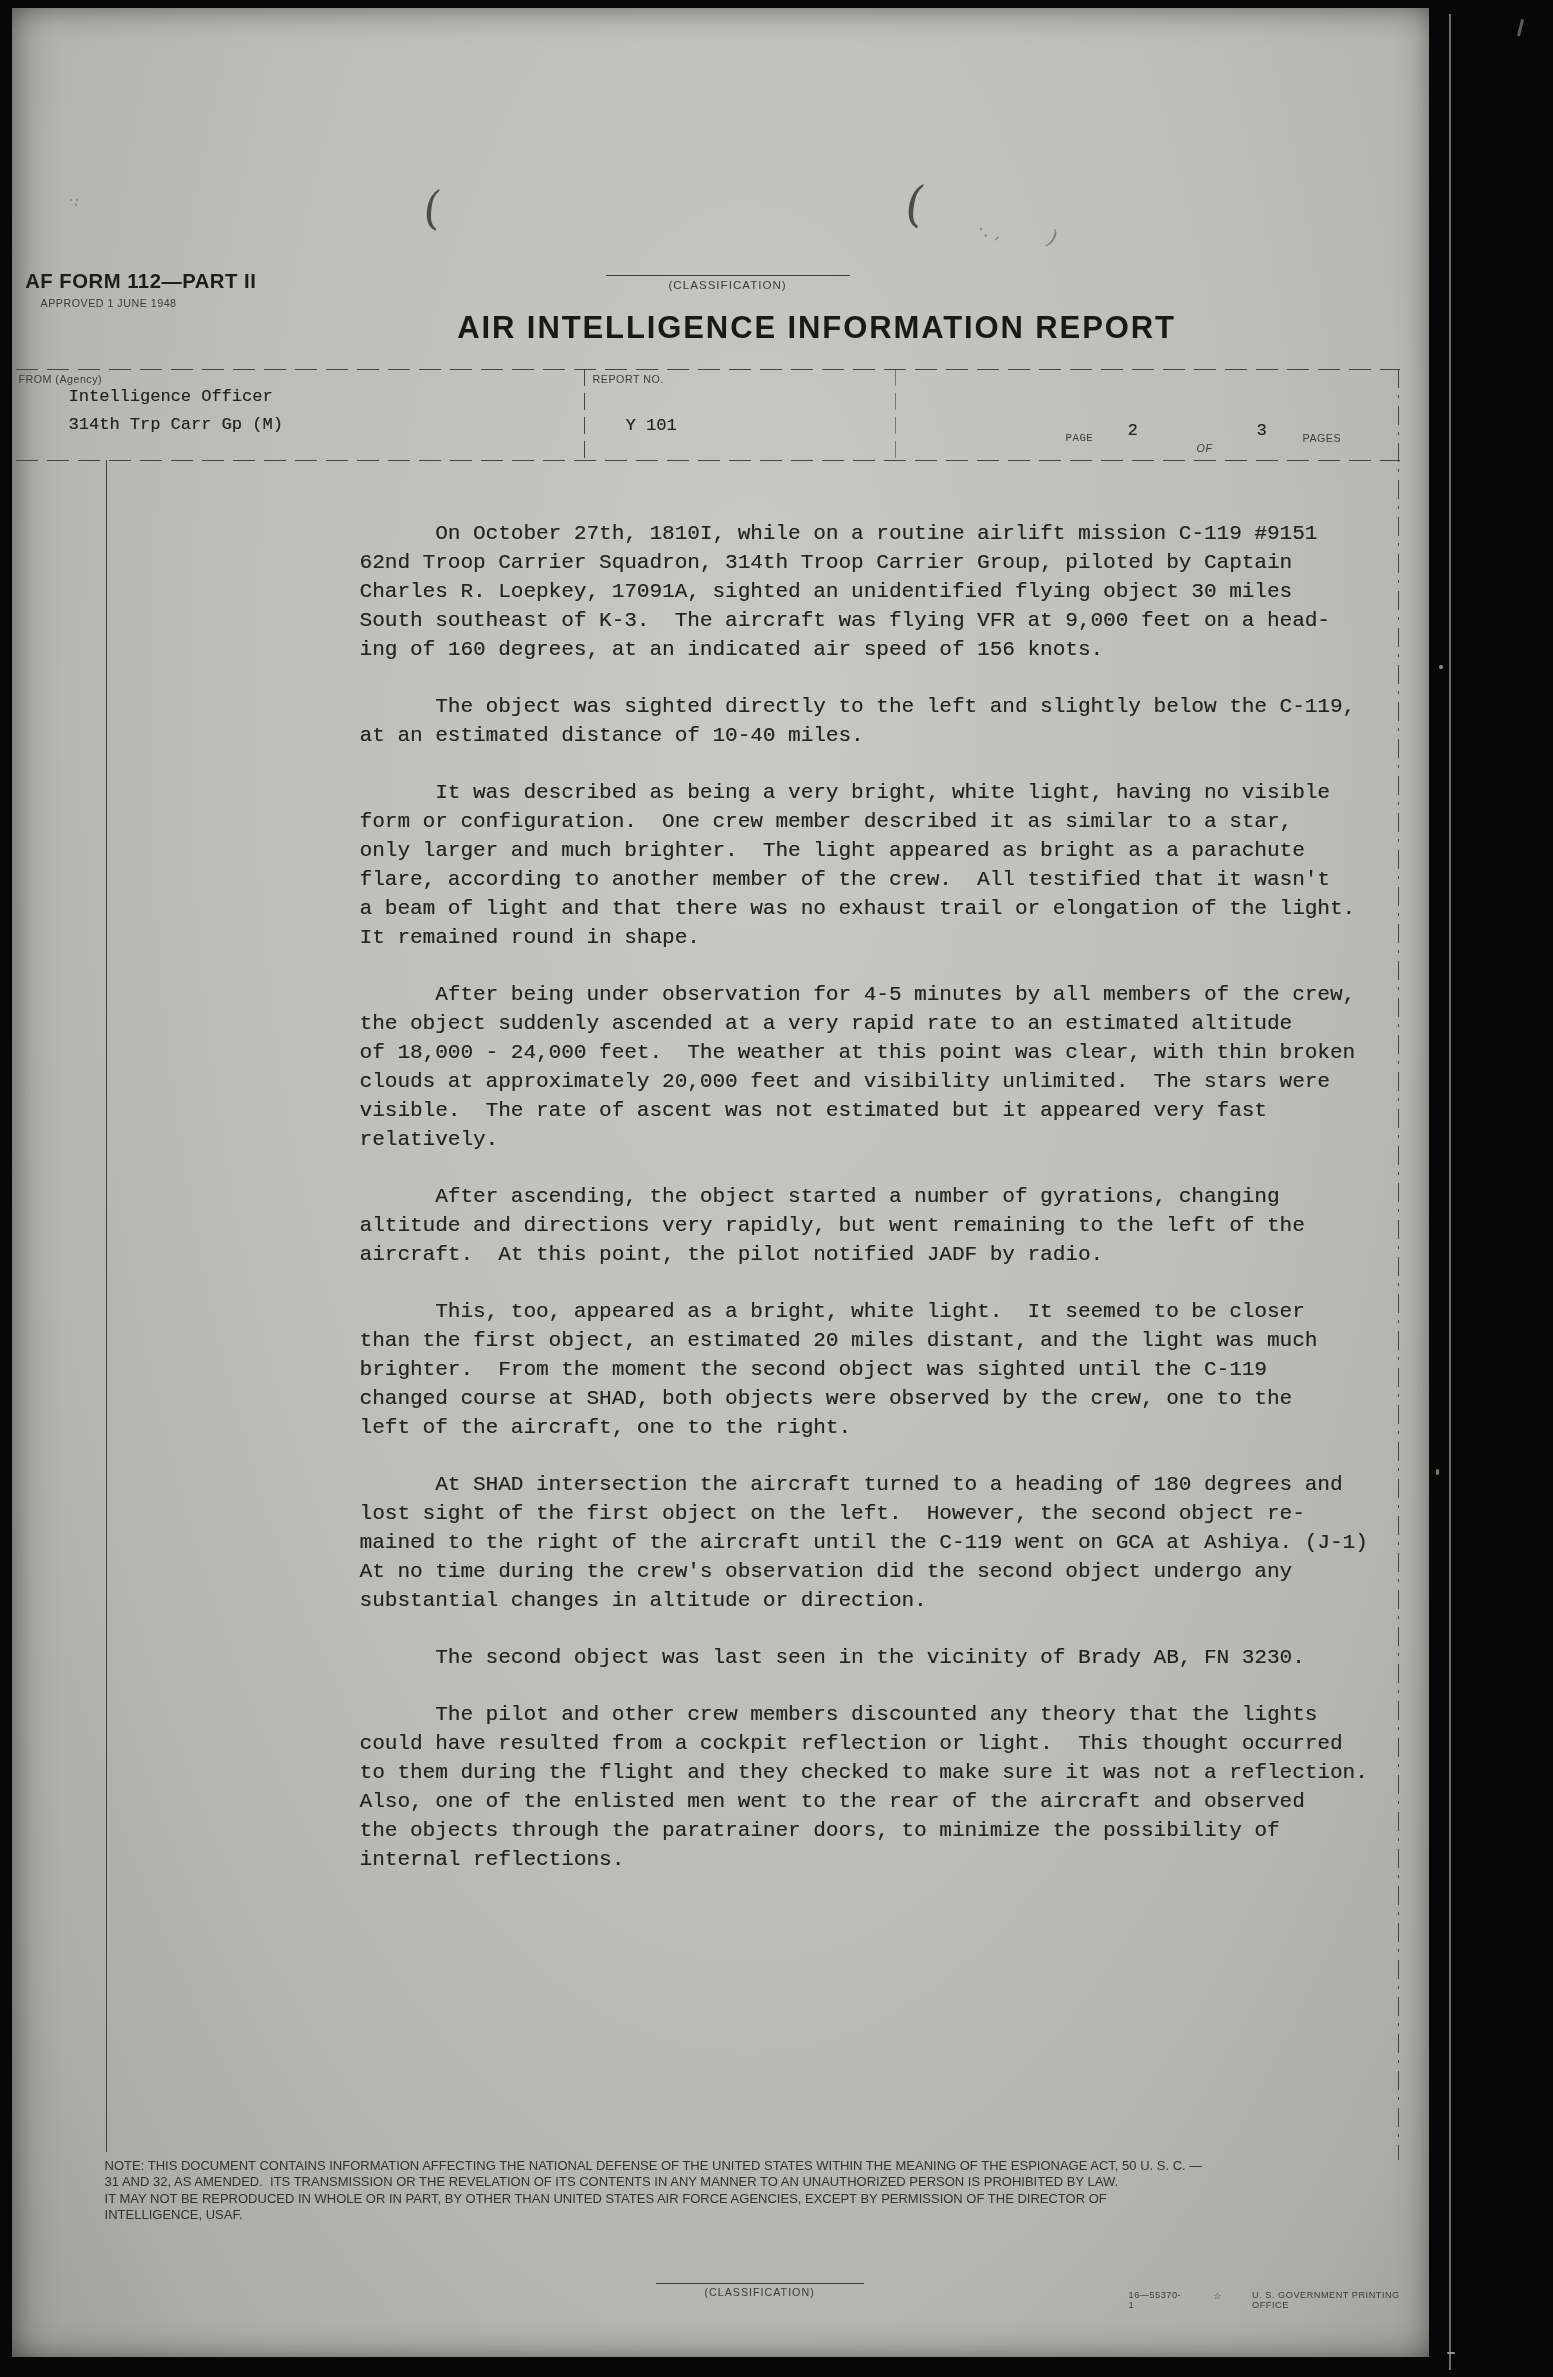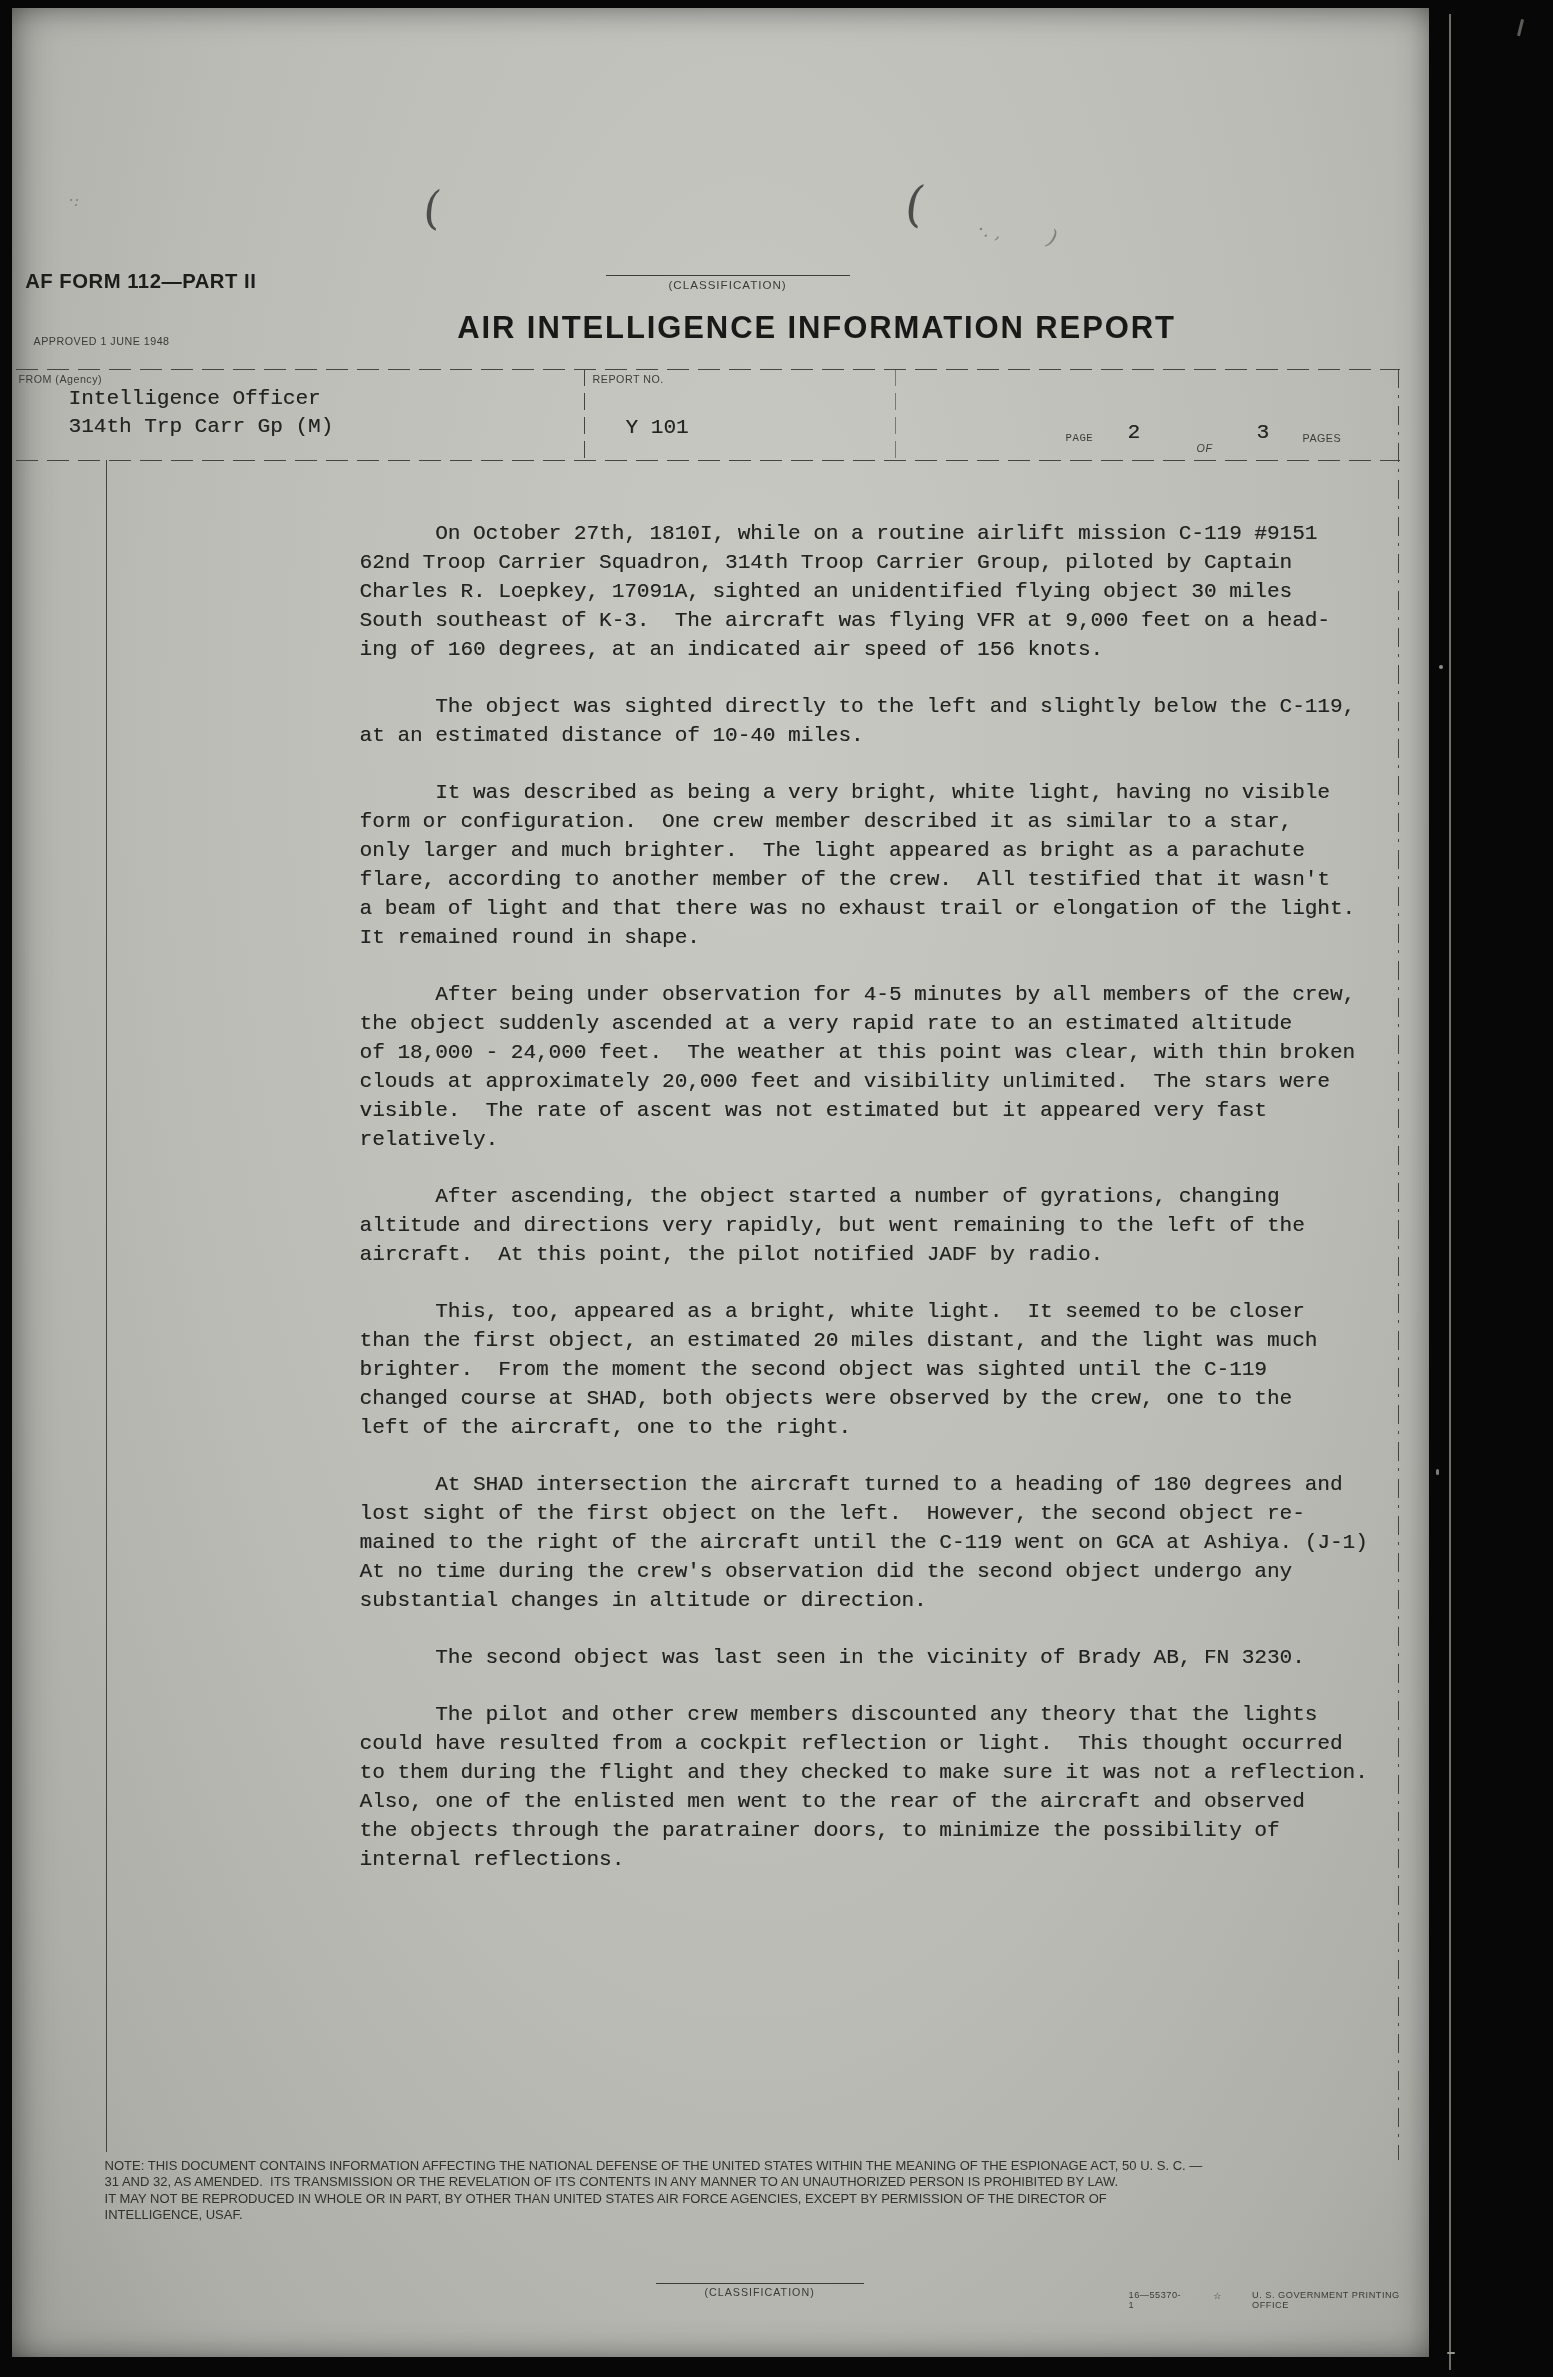--- a/index.html
+++ b/index.html
@@ -85,7 +85,7 @@
   <span class="abs hand" style="left:1036px; top:217px; font-size:22px; transform:rotate(18deg); opacity:.55;">)</span>
 
   <div class="abs form-id-main" style="left:13.6px; top:262px;">AF FORM 112—PART II</div>
-  <div class="abs form-id-sub" style="left:22px; top:289px;margin-top:38px;">APPROVED 1 JUNE 1948</div>
+  <div class="abs form-id-sub" style="left:29px; top:289px;">APPROVED 1 JUNE 1948</div>
 
   <div class="abs class-top" style="left:594px; top:267px;">(CLASSIFICATION)</div>
 

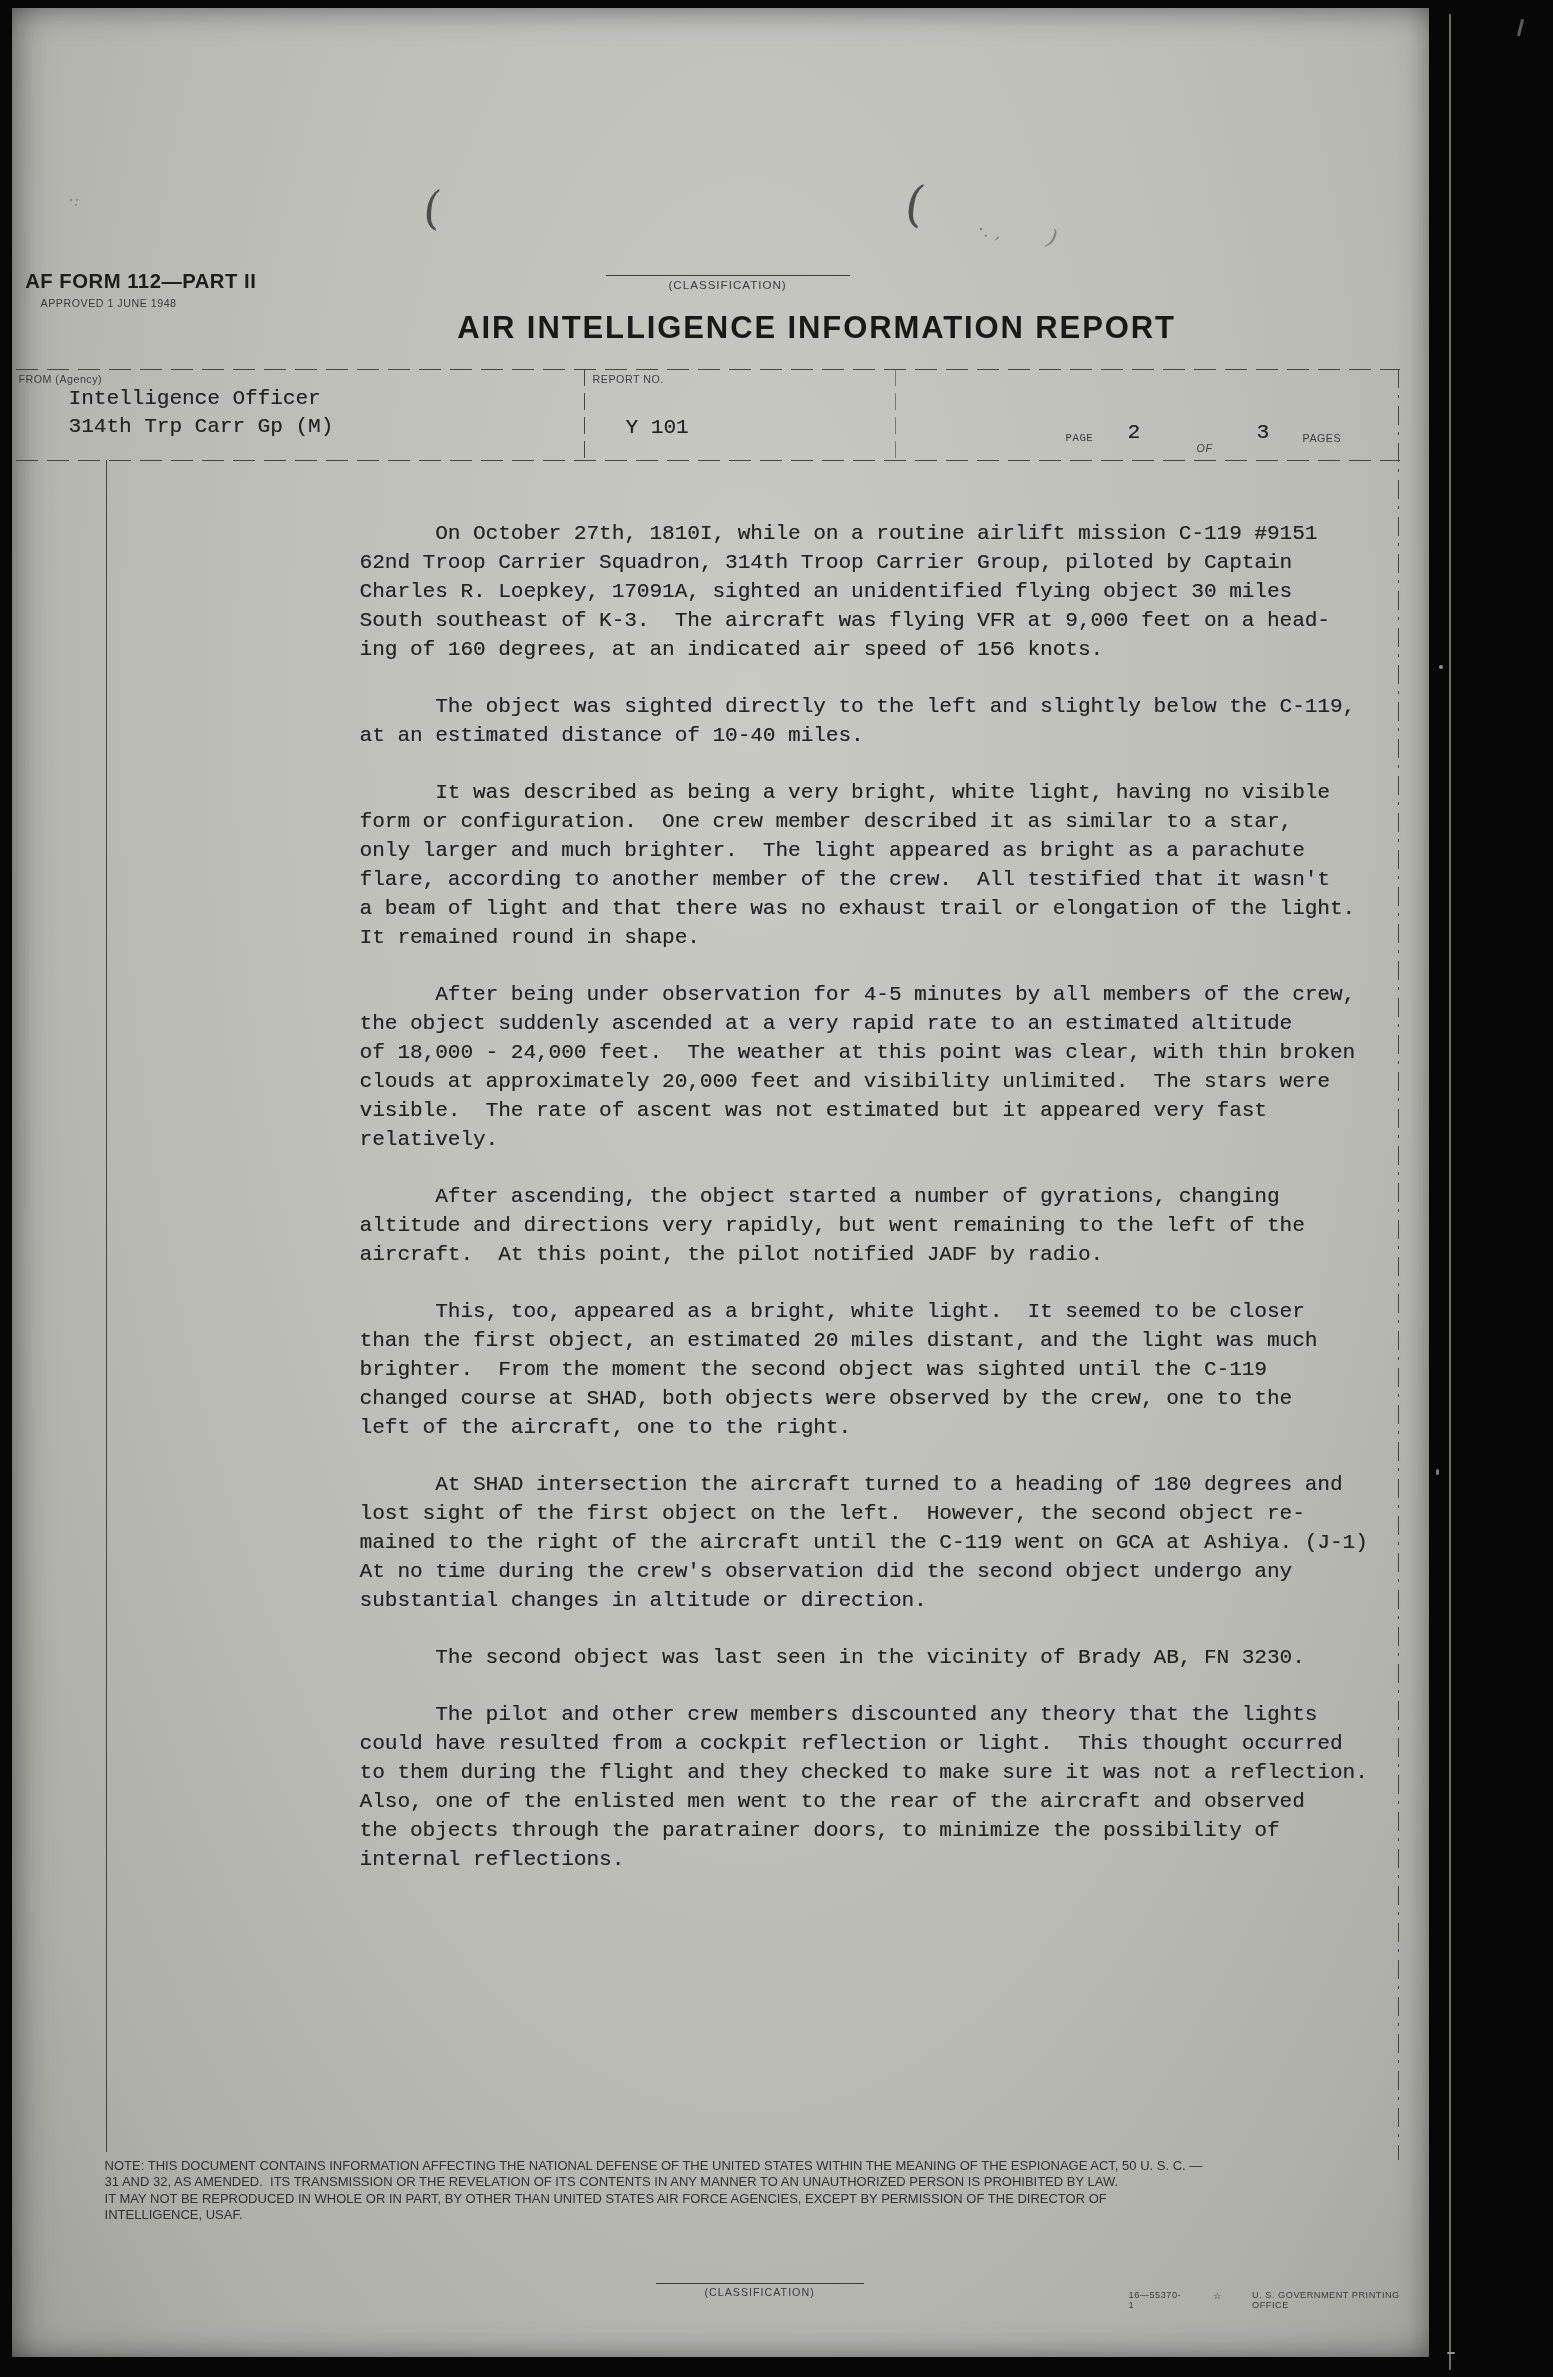--- a/index.html
+++ b/index.html
@@ -45,7 +45,7 @@
   .vsolid { width: 1.5px; background: #43433d; }
 
   .small-label { font-size: 10.7px; letter-spacing: 0.5px; color: #3c3c38; }
-  .typed-45 { font-size: 21px; }
+  .typed-45 { font-size: 17px; }
 
   .report-body { left: 348px; top: 511px; width: 1075px; }
   .para { white-space: pre; font-size: 21px; line-height: 29px; margin: 0 0 28px 0; }

